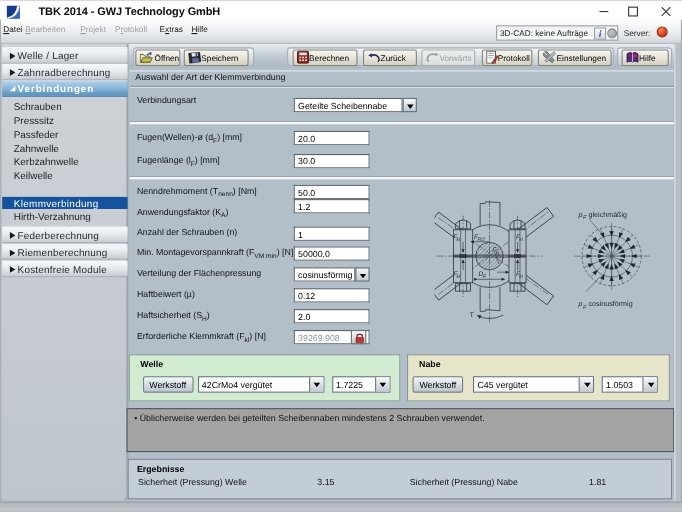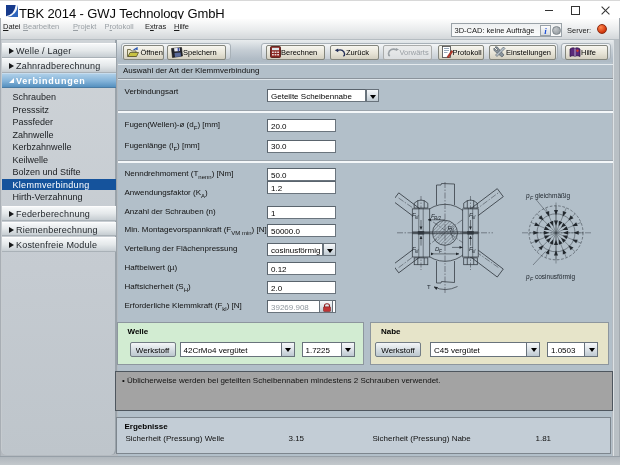--- a/index.html
+++ b/index.html
@@ -10,7 +10,7 @@
 
 
 #titlebar { left:0; top:0; width:620px; height:19px; background:#fff; border-top:1px solid #d8d8d8; }
-#title-text { left:19px; top:5px; font-size:13px; letter-spacing:-0.1px; color:#0a0a0a; }
+#title-text { left:35px; top:5px; font-size:10px; letter-spacing:-0.1px; color:#0a0a0a;font-weight:bold; }
 #win-min { left:544.5px; top:9px; width:8px; height:1.2px; background:#333; }
 #win-max { left:571px; top:5px; width:9px; height:9px; border:1px solid #333; }
 #win-close { left:601px; top:5px; width:9px; height:9px; }

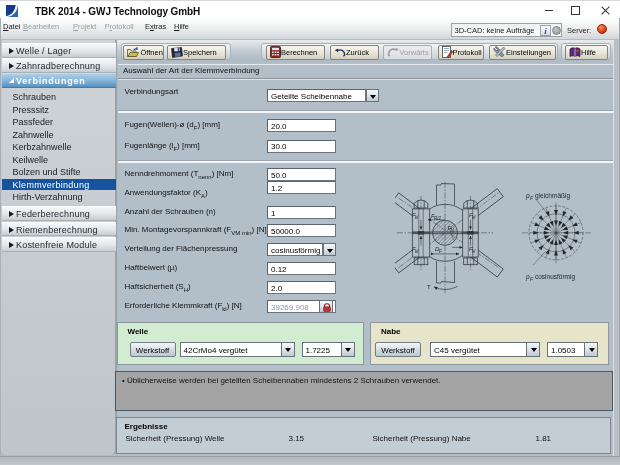--- a/index.html
+++ b/index.html
@@ -112,7 +112,6 @@
     <div class="nav-item" style="top:88.5px">Zahnwelle</div>
     <div class="nav-item" style="top:101px">Kerbzahnwelle</div>
     <div class="nav-item" style="top:113.5px">Keilwelle</div>
-    <div class="nav-item" style="top:126px">Bolzen und Stifte</div>
     <div class="nav-item" id="nav-sel" style="top:139px">Klemmverbindung</div>
     <div class="nav-item" style="top:151px">Hirth-Verzahnung</div>
     <div class="nav-h" style="top:166px"><span class="tri"></span>Federberechnung</div>

